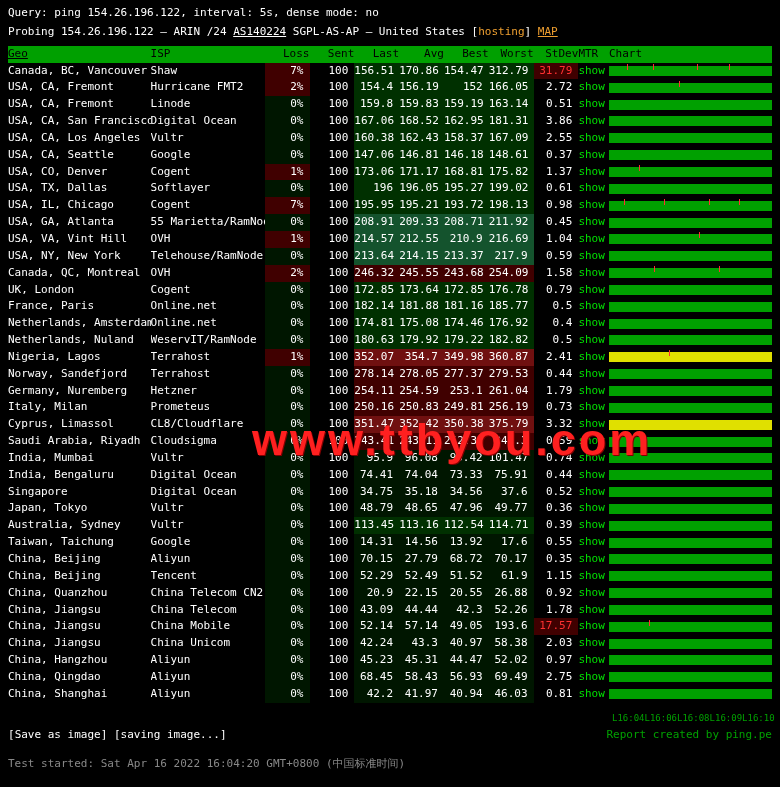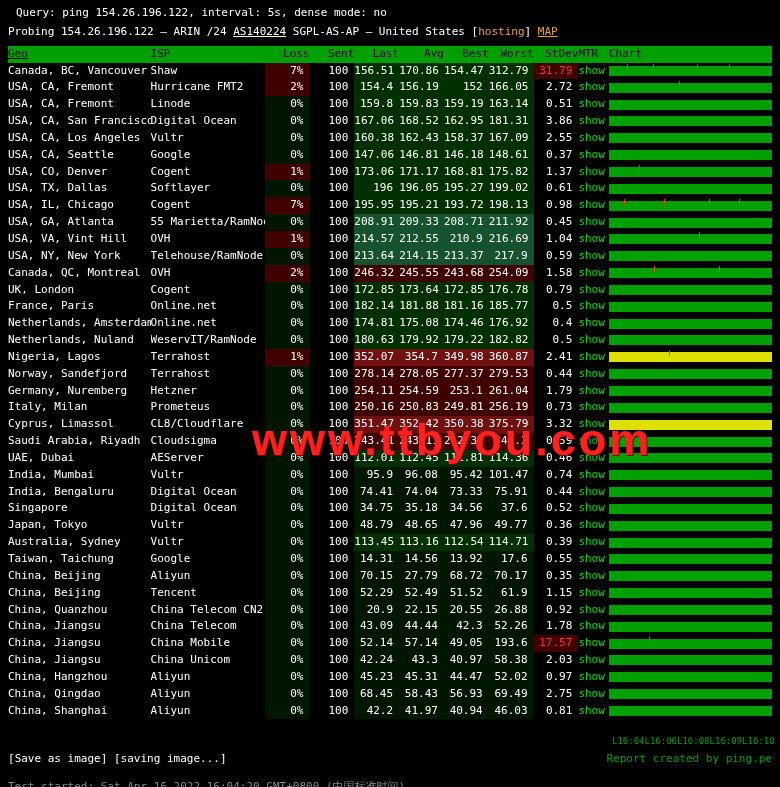--- a/index.html
+++ b/index.html
@@ -4,7 +4,7 @@
 <style>
   html,body{margin:0;padding:0;background:#000;color:#fff;font-family:Consolas,Menlo,monospace;font-size:11px;line-height:1.35;width:780px}
   .wrap{padding:6px 8px 10px 8px}
-  .q{margin:0 0 4px 8px}
+  .q{margin:0 0 4px 0}
   .probe{margin:0 0 6px 0}
   .ul{text-decoration:underline}
   .orange{color:#f0a030}

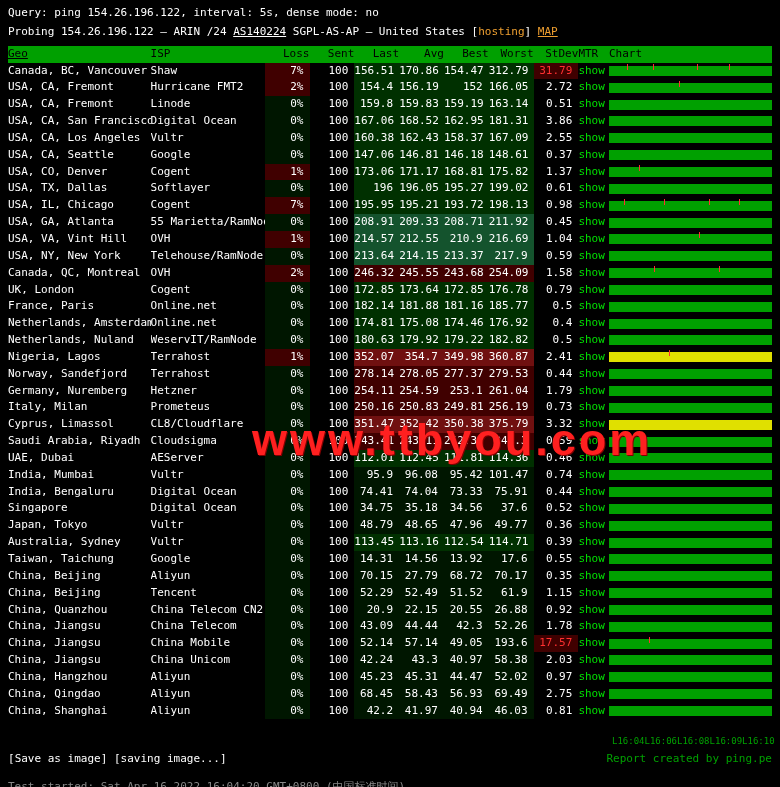--- a/index.html
+++ b/index.html
@@ -489,23 +489,6 @@
           </td>
         </tr>
         <tr>
-          <td>UAE, Dubai</td>
-          <td>AEServer</td>
-          <td class="num bg0">0%</td>
-          <td class="num">100</td>
-          <td class="num bg1">112.01</td>
-          <td class="num bg1">112.45</td>
-          <td class="num bg1">111.81</td>
-          <td class="num bg1">114.36</td>
-          <td class="num">0.46</td>
-          <td><span class="show">show</span></td>
-          <td>
-            <div class="chartcell">
-              <div class="bar"></div>
-            </div>
-          </td>
-        </tr>
-        <tr>
           <td>India, Mumbai</td>
           <td>Vultr</td>
           <td class="num bg0">0%</td>

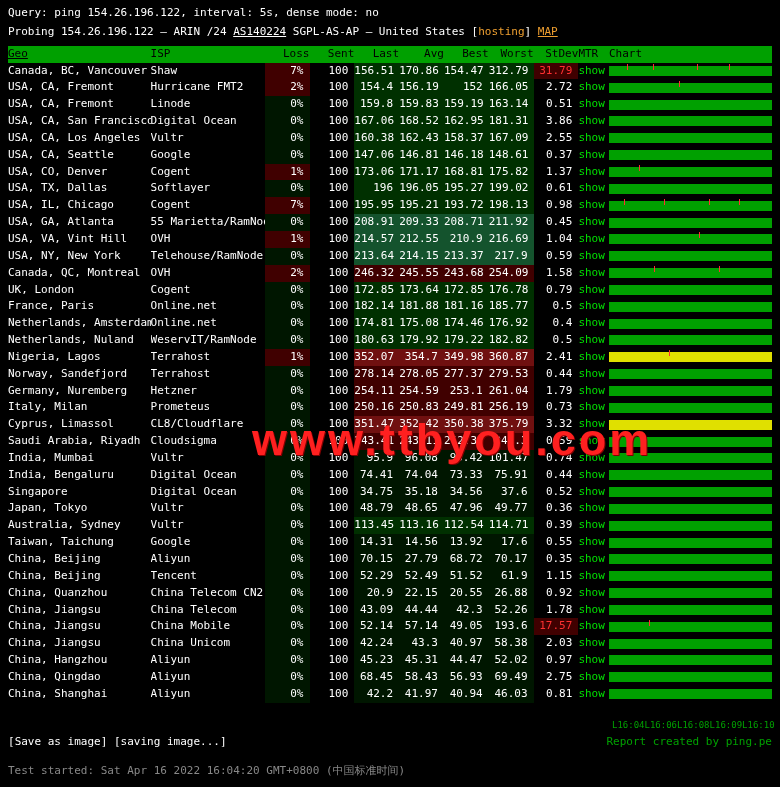--- a/index.html
+++ b/index.html
@@ -31,7 +31,7 @@
   .bar{position:absolute;left:0;right:0;top:2px;height:10px;background:#00a000}
   .bar.y{background:#e0e000}
   .spark{position:absolute;top:0;width:1px;height:6px;background:#ff3030}
-  .ticks{display:flex;justify-content:space-between;color:#00a000;font-size:9px;margin-top:16px;width:160px;margin-left:auto}
+  .ticks{display:flex;justify-content:space-between;color:#00a000;font-size:9px;margin-top:9px;width:160px;margin-left:auto}
   .foot{margin-top:4px}
   .save{}
   .report{color:#00a000;float:right}

